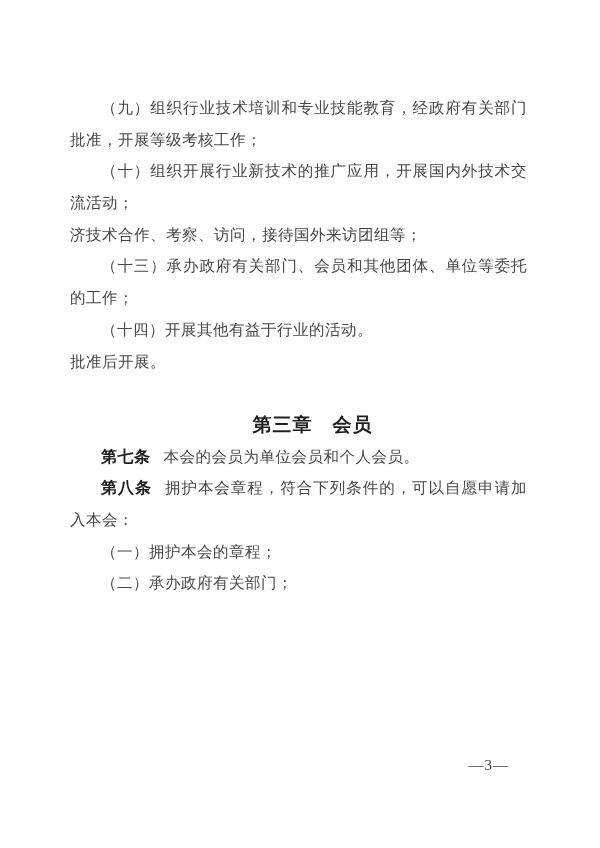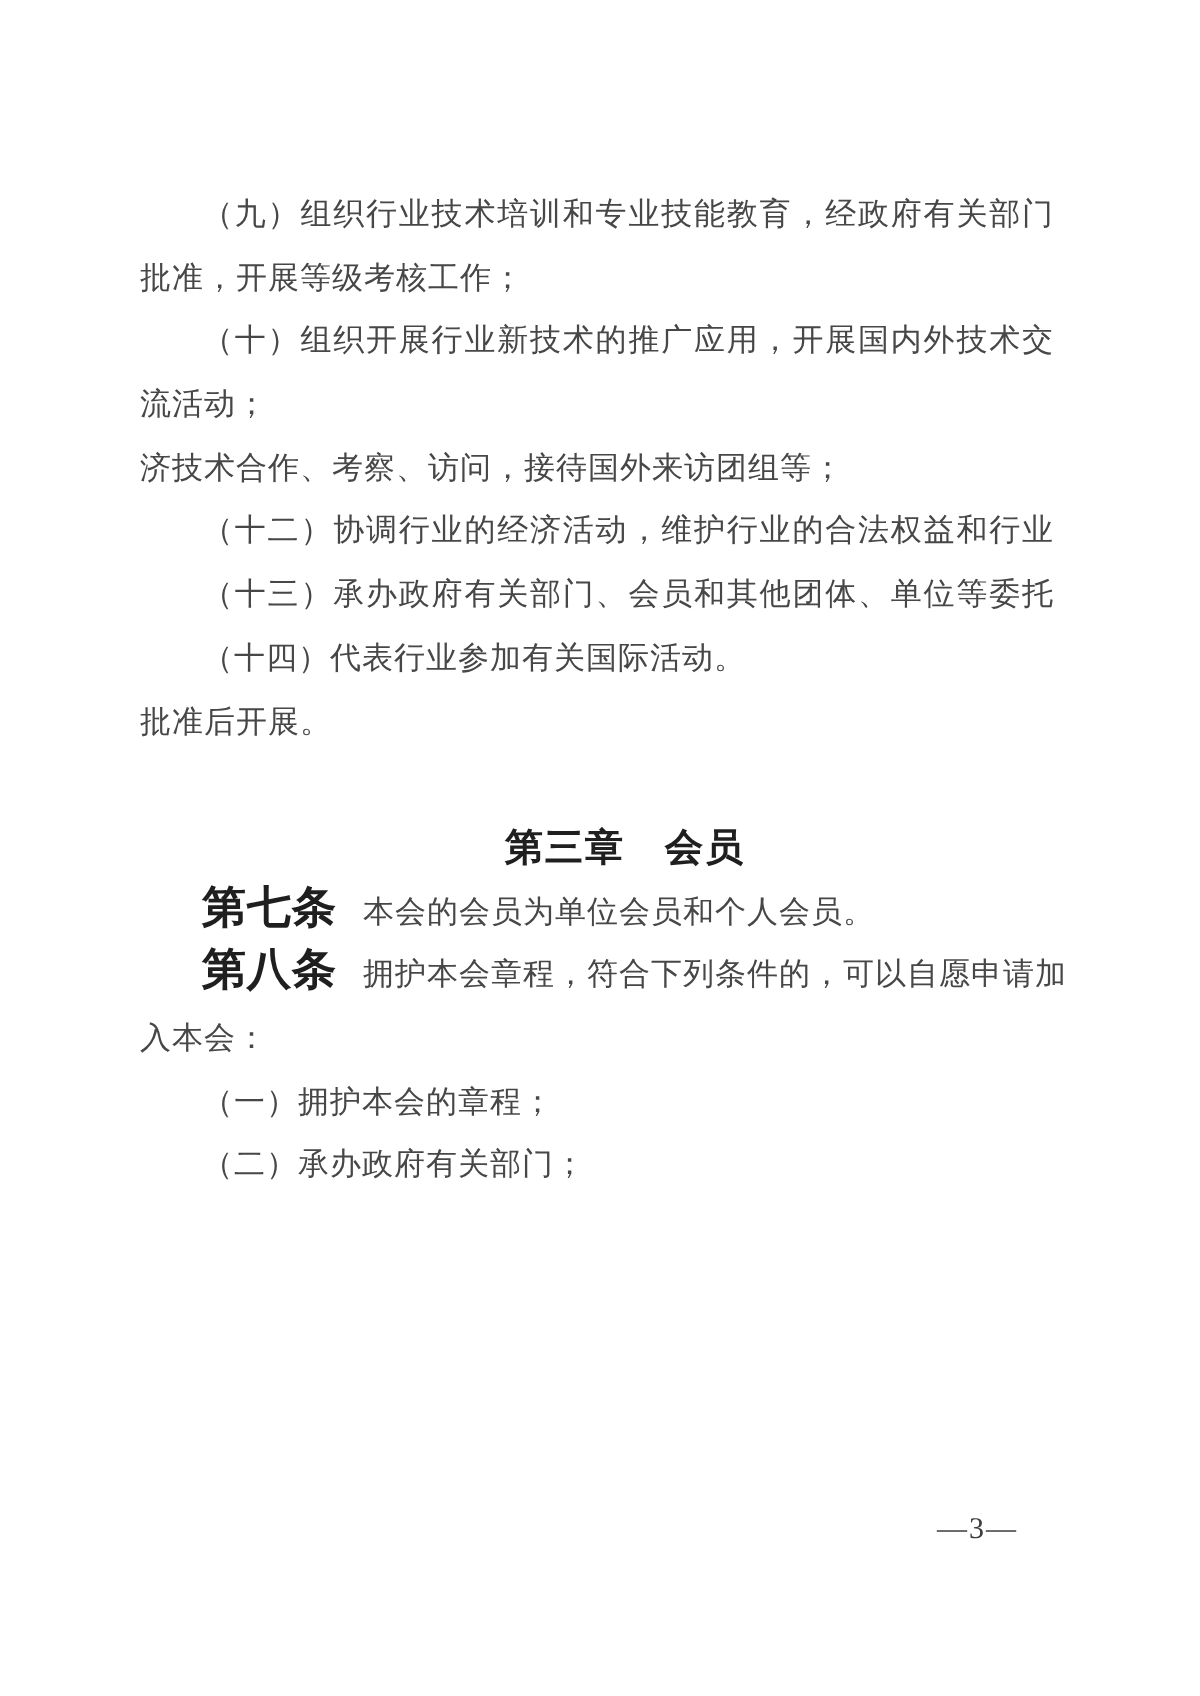--- a/index.html
+++ b/index.html
@@ -79,7 +79,6 @@
 
     <div class="line">济技术合作、考察、访问，接待国外来访团组等；</div>
 
-    <div class="line fill indent">（十二）协调行业的经济活动，维护行业的合法权益和行业</div>
 
     <div class="line fill indent">（十三）承办政府有关部门、会员和其他团体、单位等委托</div>
 

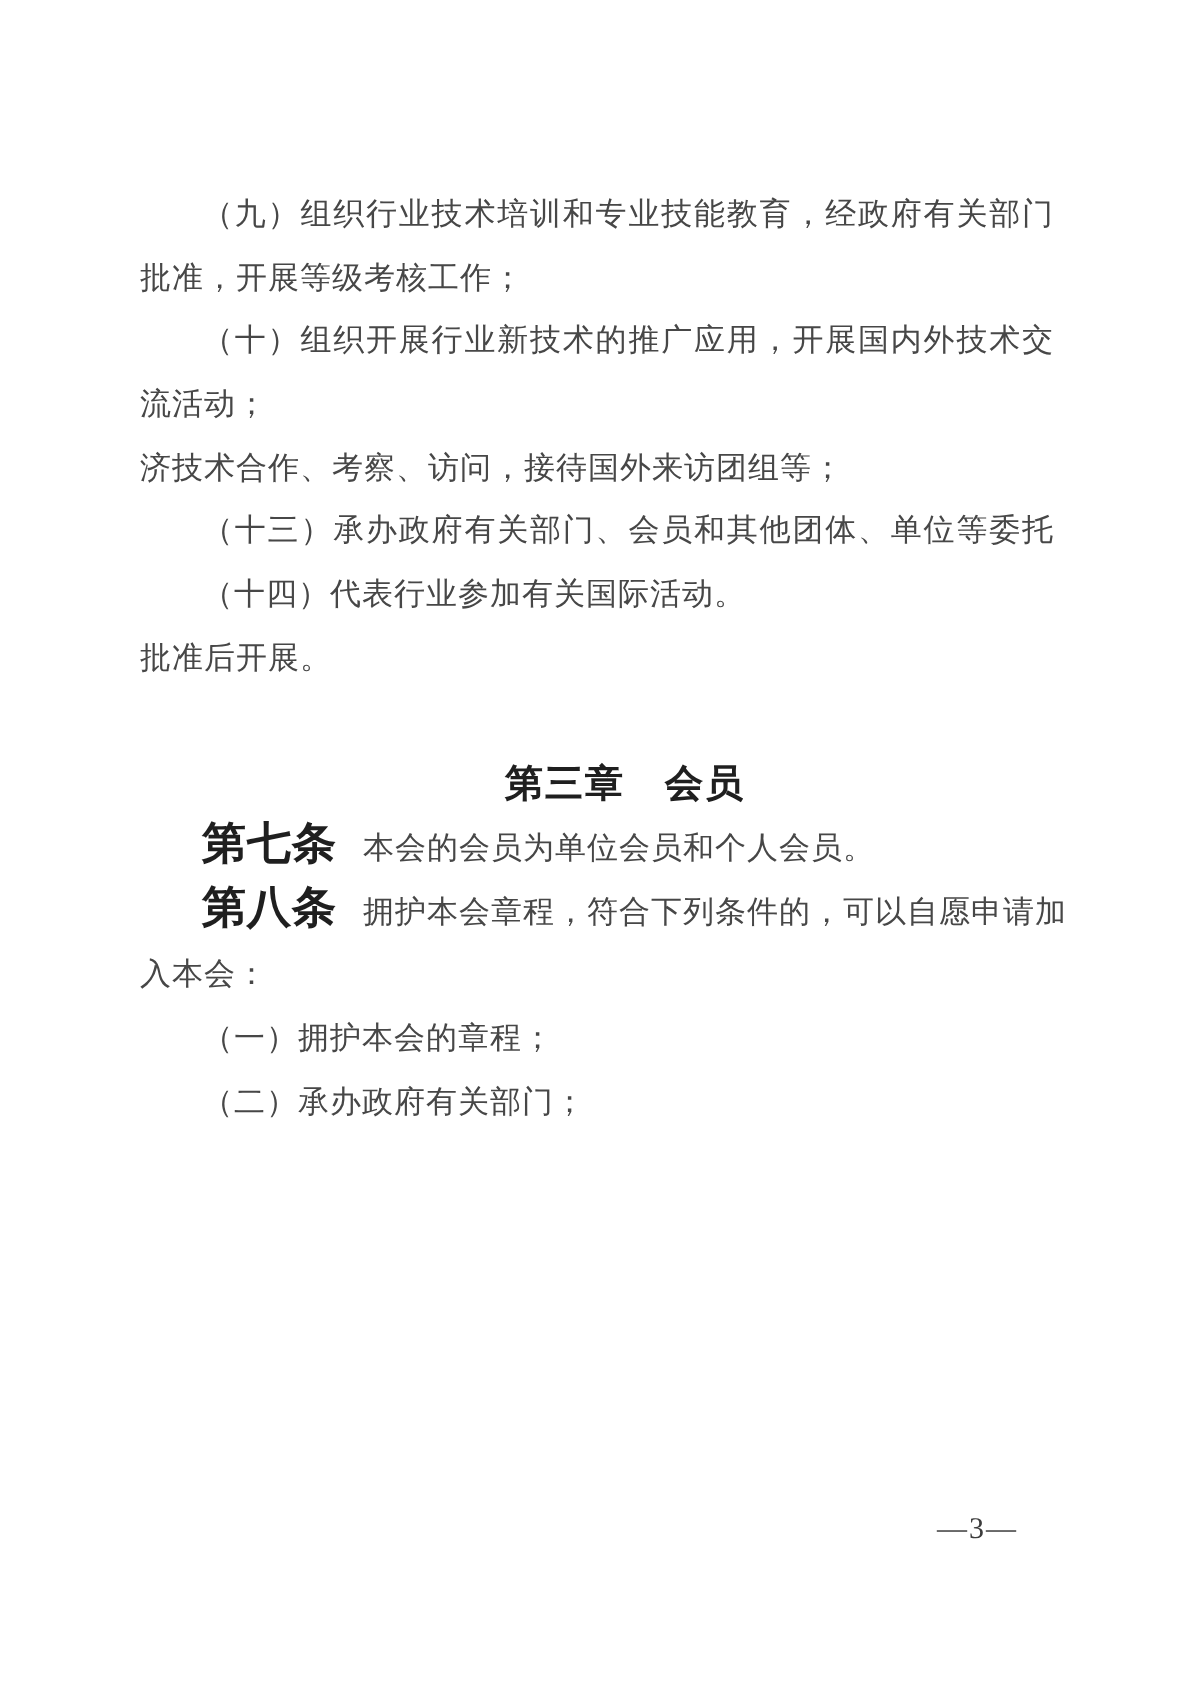--- a/index.html
+++ b/index.html
@@ -81,6 +81,7 @@
 
 
     <div class="line fill indent">（十三）承办政府有关部门、会员和其他团体、单位等委托</div>
+    <div class="line">的工作；</div>
 
     <div class="line indent">（十四）代表行业参加有关国际活动。</div>
 

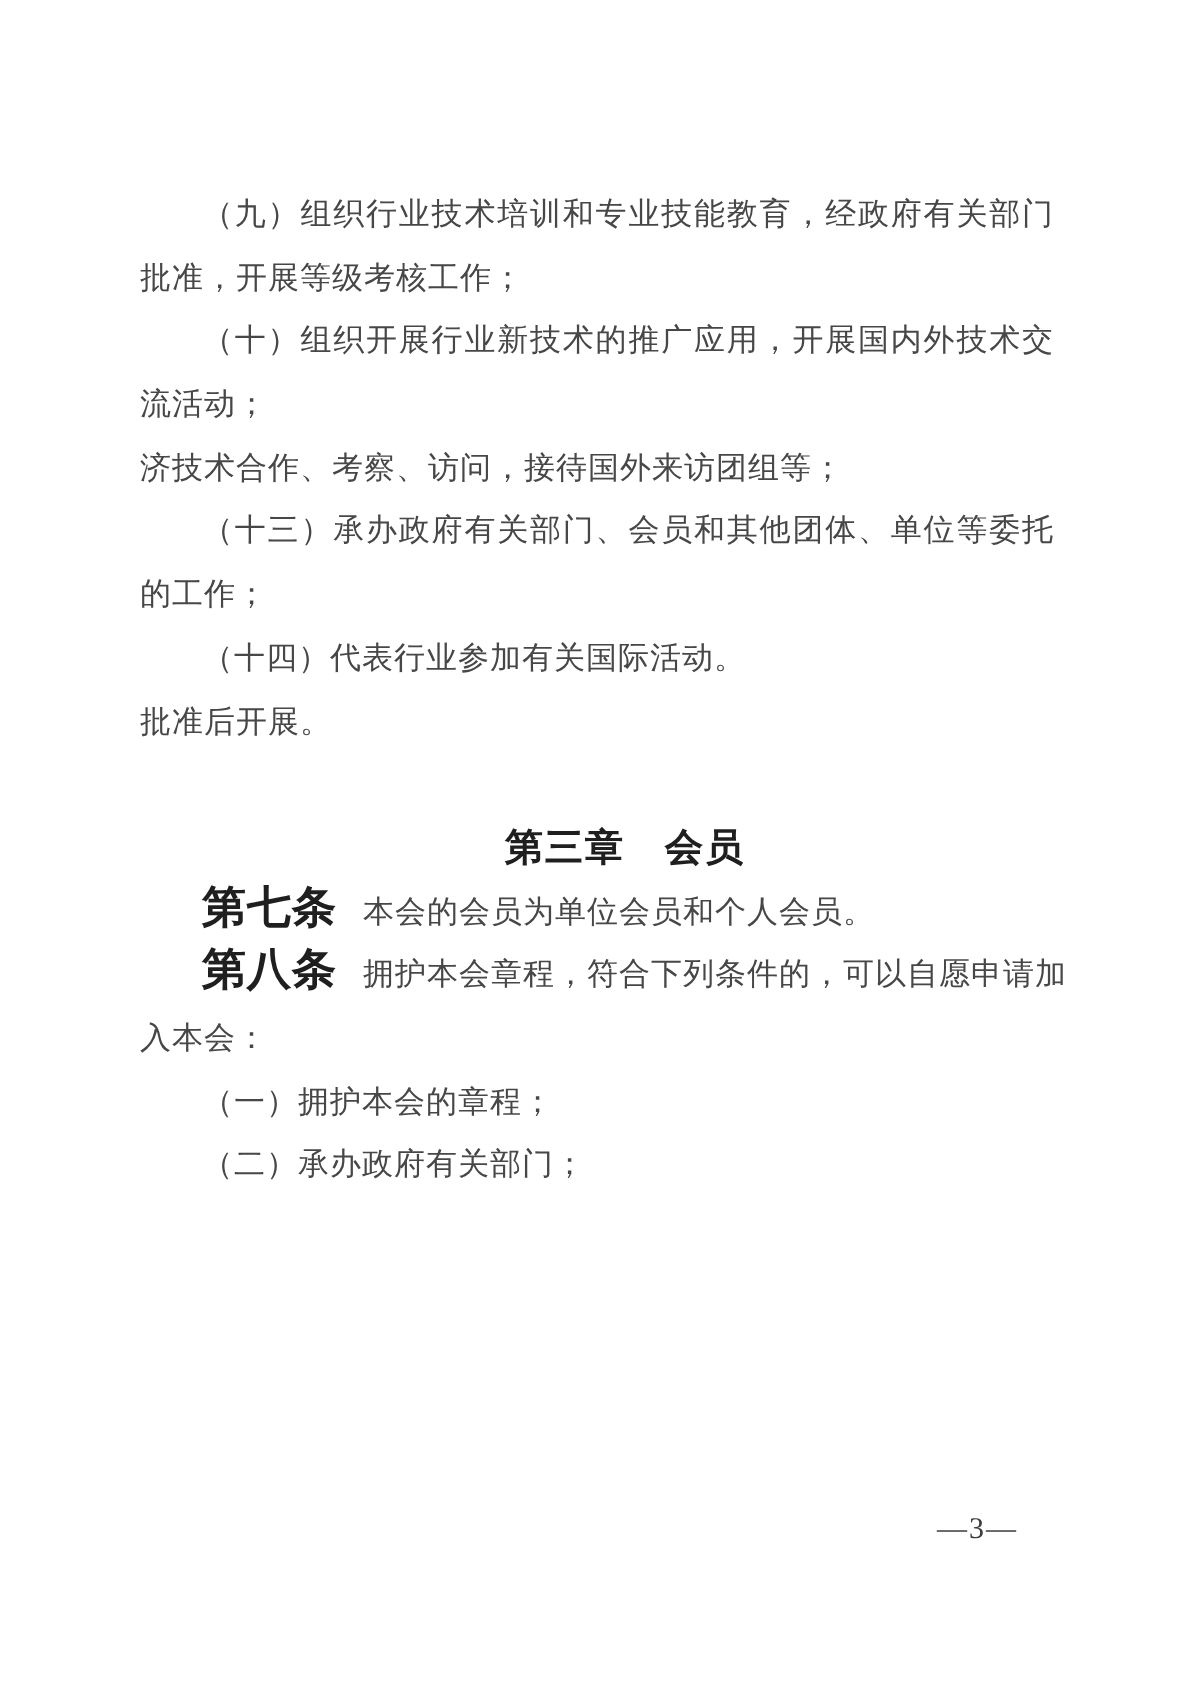--- a/index.html
+++ b/index.html
@@ -83,7 +83,7 @@
     <div class="line fill indent">（十三）承办政府有关部门、会员和其他团体、单位等委托</div>
     <div class="line">的工作；</div>
 
-    <div class="line indent">（十四）代表行业参加有关国际活动。</div>
+    <div class="line indent">（十四）开展其他有益于行业的活动。</div>
 
     <div class="line">批准后开展。</div>
 

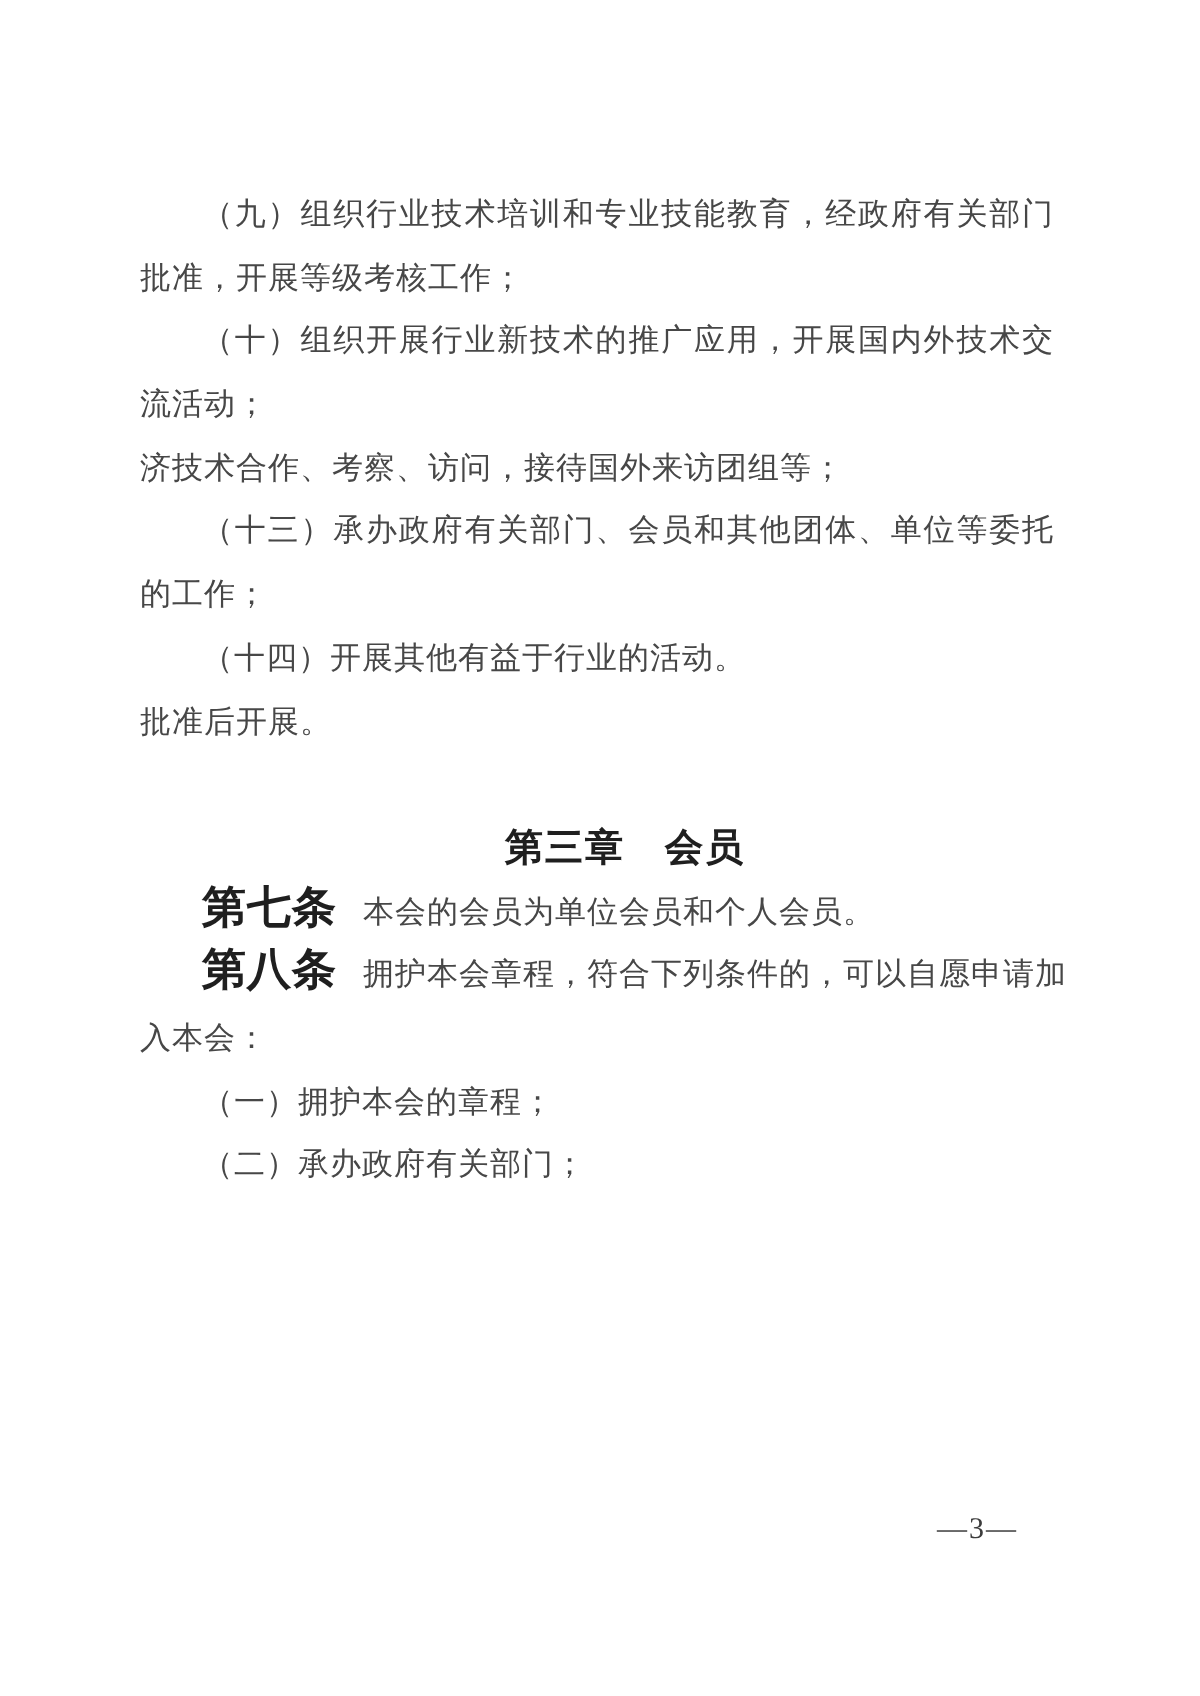--- a/index.html
+++ b/index.html
@@ -50,7 +50,7 @@
   }
   .label {
     font-weight: bold;
-    font-size: 22px;
+    font-size: 16px;
     line-height: 1;
     color: #1f1f1f;
     font-family: "Liberation Sans", "DejaVu Sans", sans-serif;

